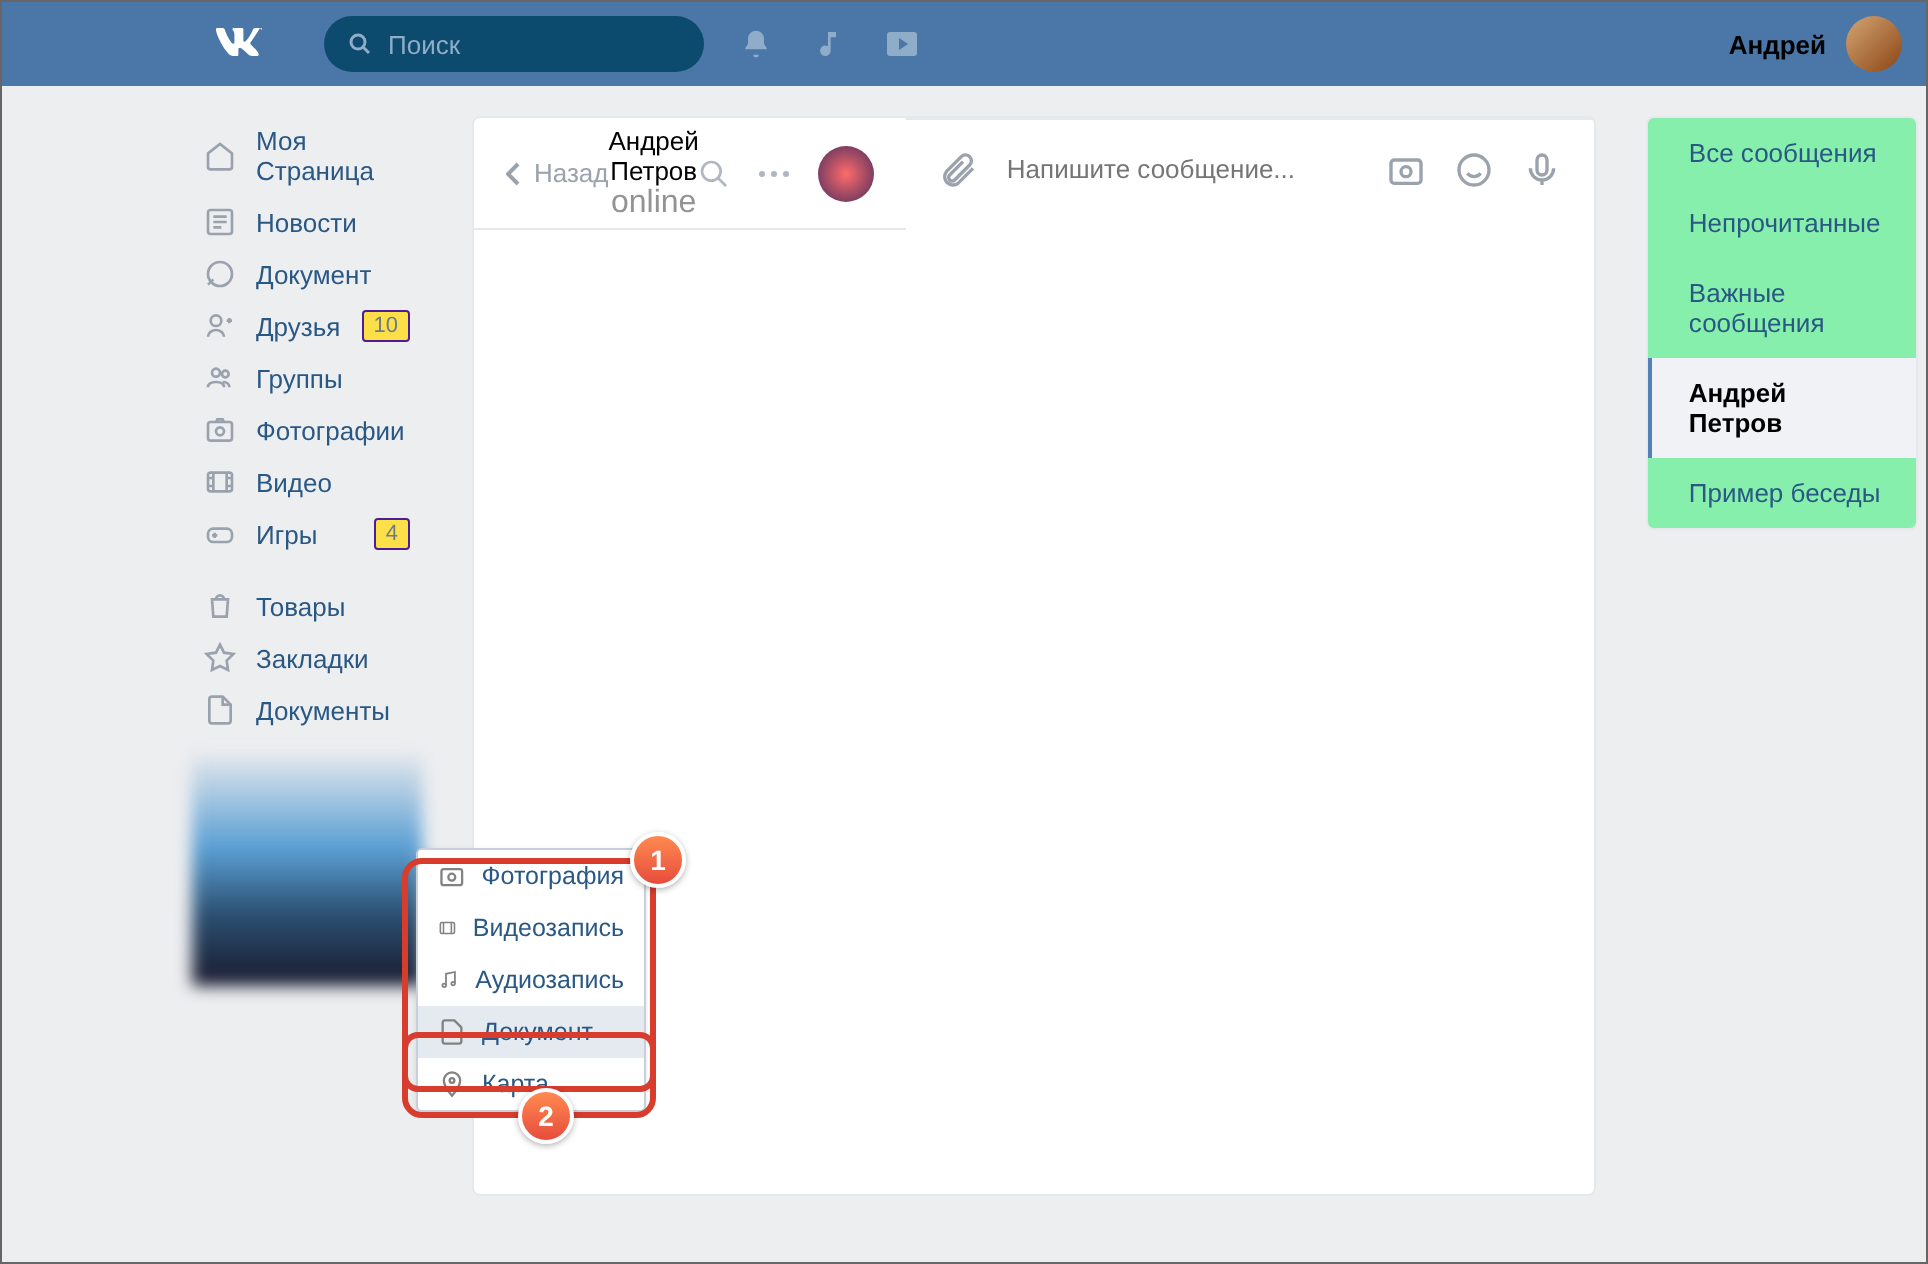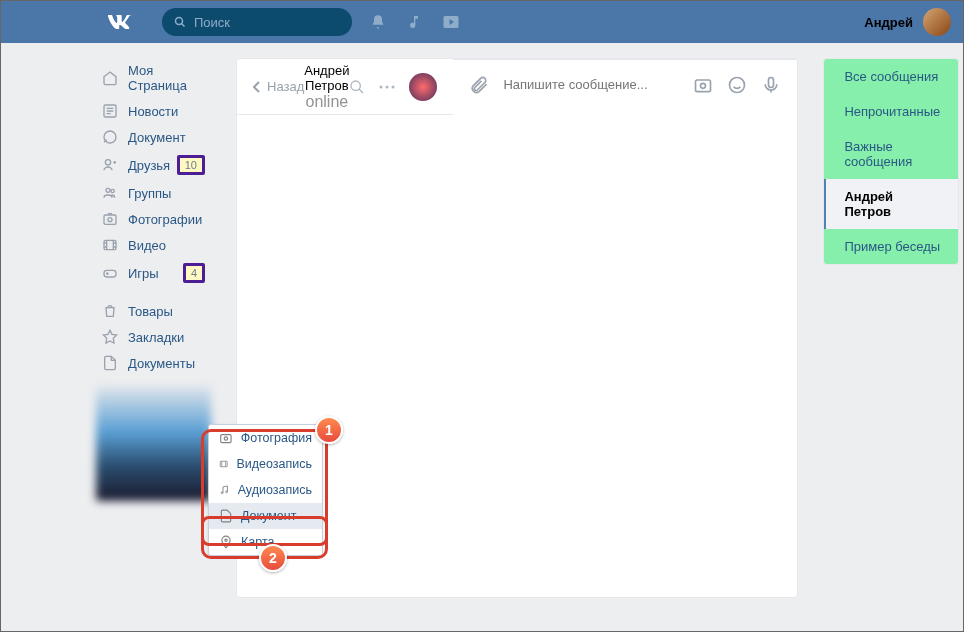--- a/index.html
+++ b/index.html
@@ -15,7 +15,7 @@
 .sidebar { width: 130px; }
 .nav-item { display: flex; align-items: center; padding: 5px 6px; color: #2a5885; cursor: pointer; border-radius: 3px; }
 .nav-item svg { margin-right: 10px; color: #99a2ad; flex-shrink: 0; }
-.nav-badge { margin-left: auto; background: #fef9c3; color: #707b8a; font-size: 11px; padding: 1px 5px; border-radius: 2px; border: 3px solid #4c1d95; }
+.nav-badge { margin-left: auto; background: #fde047; color: #707b8a; font-size: 11px; padding: 1px 5px; border-radius: 2px; border: 1px solid #4c1d95; }
 .nav-divider { height: 10px; }
 .blurred-img { width: 115px; height: 115px; margin-top: 10px; background: linear-gradient(180deg, #e0e5eb 0%, #5a9fd4 40%, #2a4d6e 70%, #1a1a2e 100%); filter: blur(4px); border-radius: 2px; }
 .chat-panel { flex: 1; background: #fff; border: 1px solid #e7e8ec; border-radius: 4px; height: 540px; display: flex; flex-direction: row; position: relative; }

